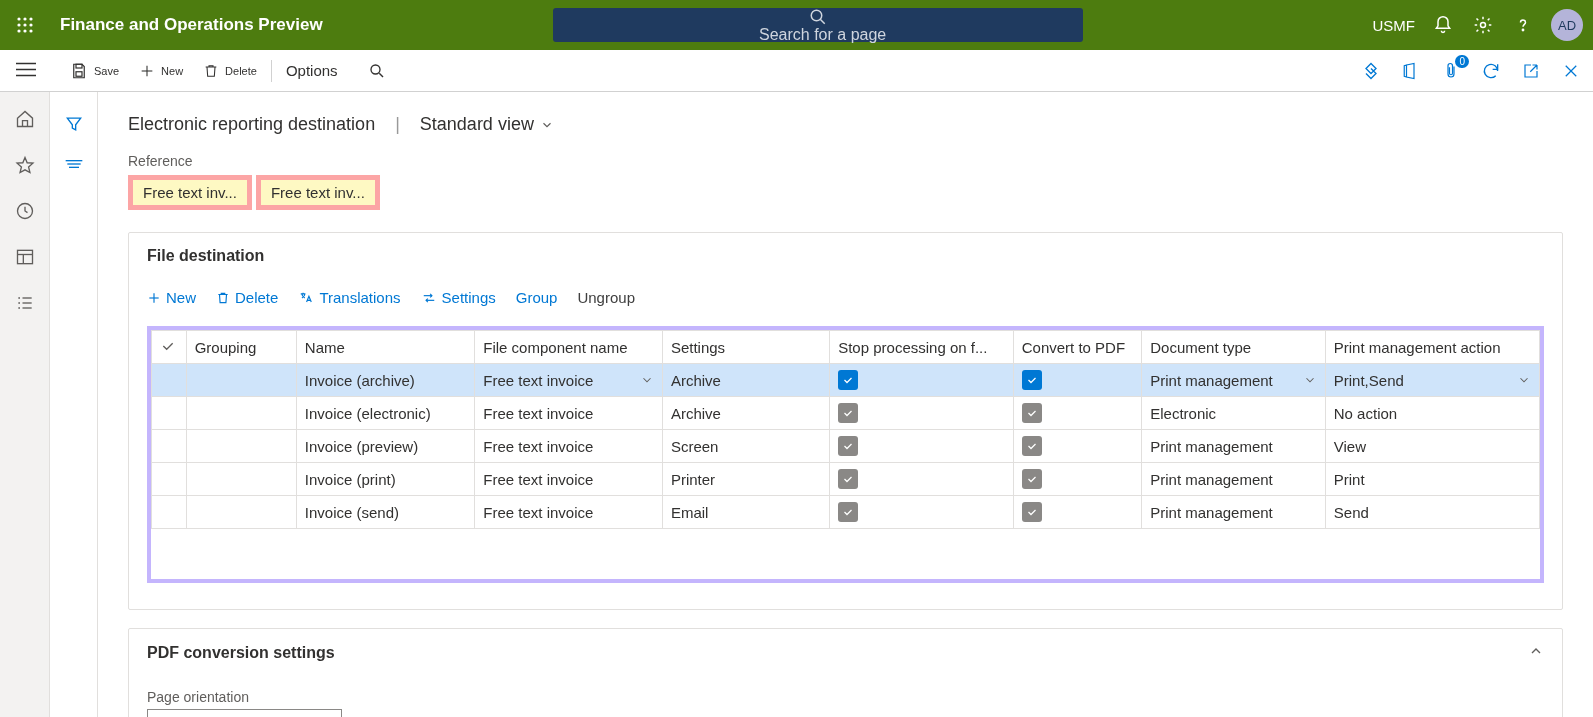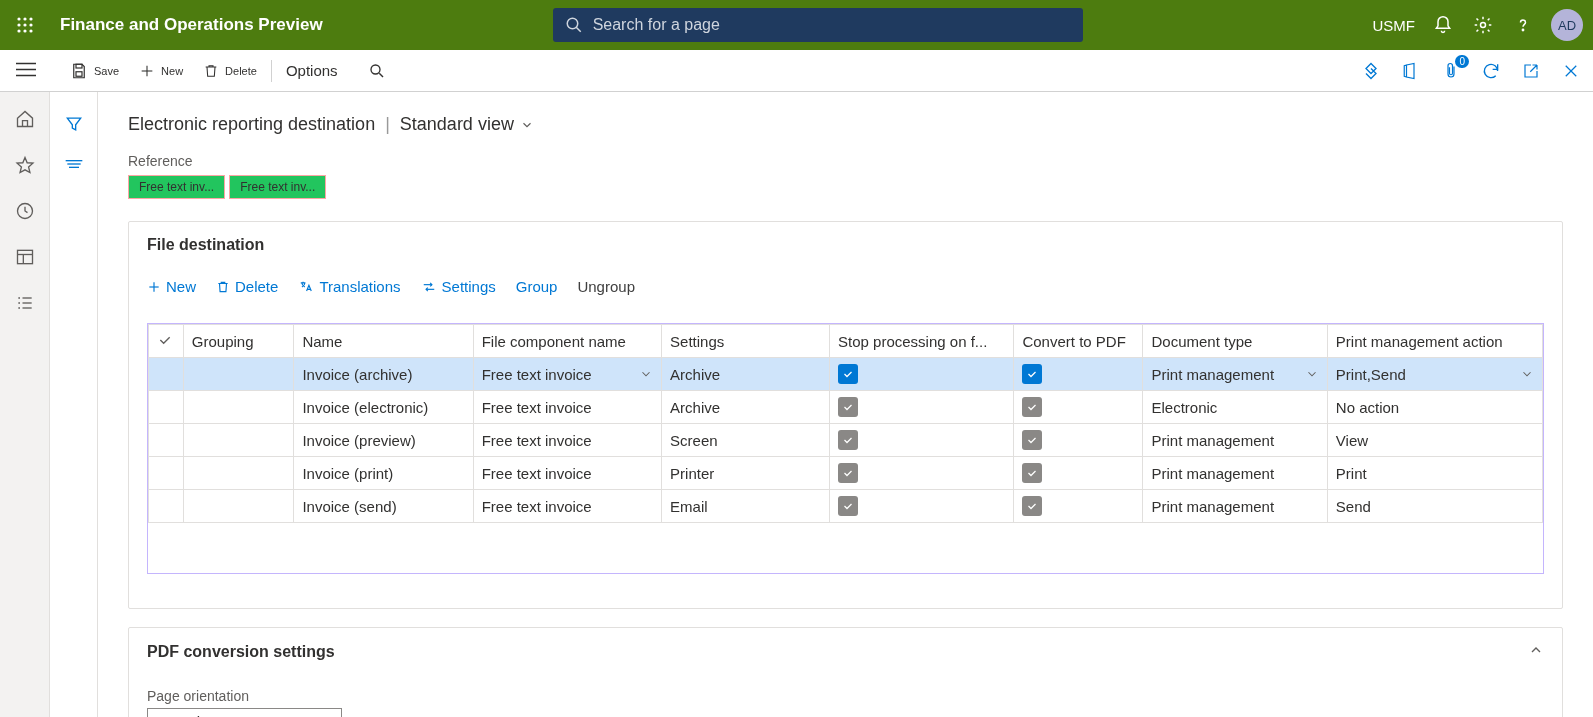--- a/index.html
+++ b/index.html
@@ -10,7 +10,7 @@
 .waffle { width: 30px; height: 30px; display: flex; align-items: center; justify-content: center; cursor: pointer; }
 .waffle svg { fill: #fff; }
 .app-title { margin-left: 20px; font-size: 17px; font-weight: 600; }
-.search-container { margin-left: 230px; width: 530px; height: 34px; background: #1f3a5f; border-radius: 3px; display: flex; align-items: center; padding: 0 12px; }
+.search-container { margin-left: 230px; width: 530px; height: 34px; background: #1f3a5f; border-radius: 3px; display: flex; align-items: center; padding: 0 12px; flex-direction: column; }
 .search-container svg { fill: #cfd5de; flex-shrink: 0; }
 .search-placeholder { margin-left: 10px; color: #cfd5de; font-size: 16px; }
 .header-right { margin-left: auto; display: flex; align-items: center; gap: 16px; }

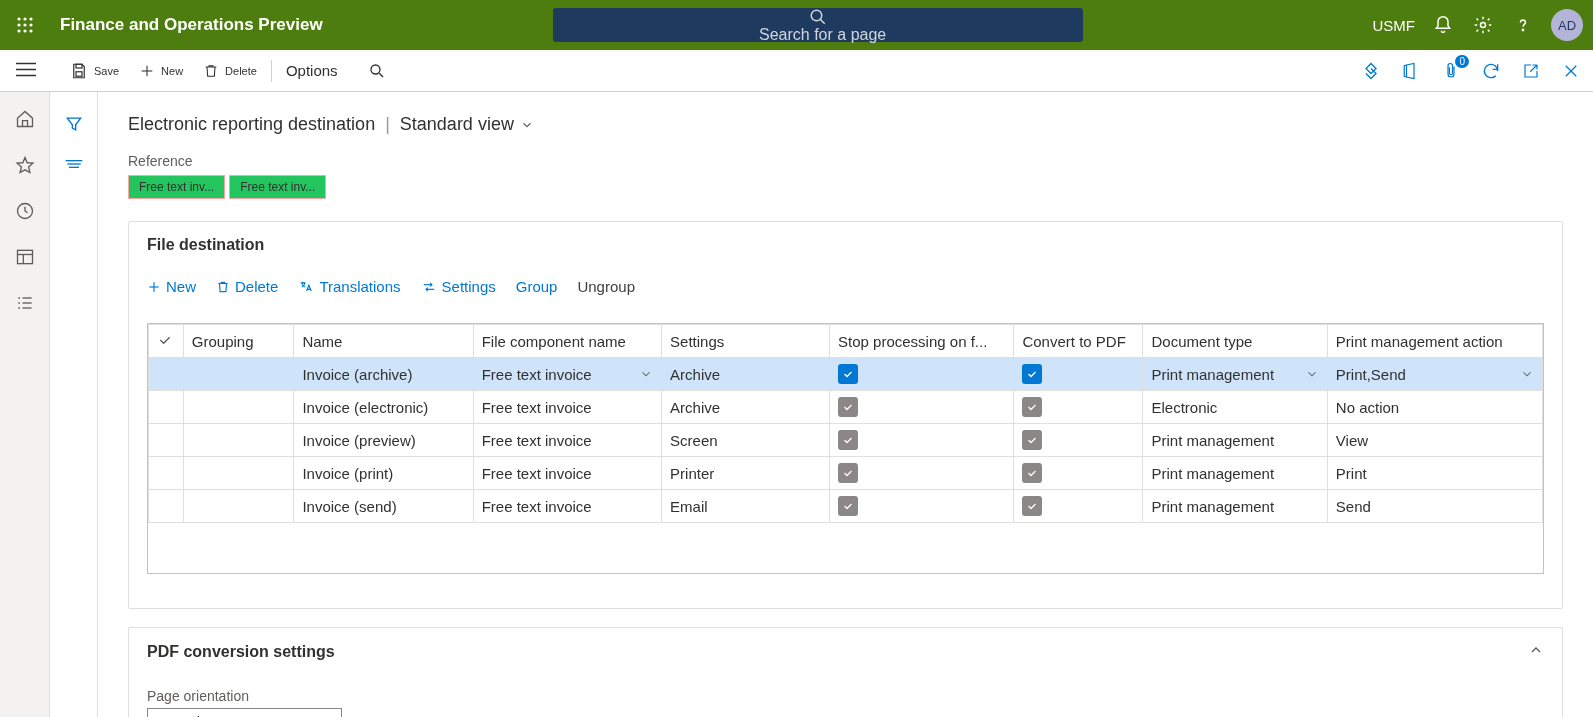--- a/index.html
+++ b/index.html
@@ -43,7 +43,7 @@
 .content { flex: 1; padding: 22px 30px; overflow-y: auto; background: #fff; }
 
 
-.breadcrumb-row { display: flex; align-items: center; gap: 10px; font-size: 18px; color: #323130; margin-bottom: 18px; }
+.breadcrumb-row { display: flex; align-items: center; gap: 20px; font-size: 18px; color: #323130; margin-bottom: 18px; }
 .breadcrumb-sep { color: #999; }
 .view-selector { display: flex; align-items: center; gap: 6px; cursor: pointer; }
 

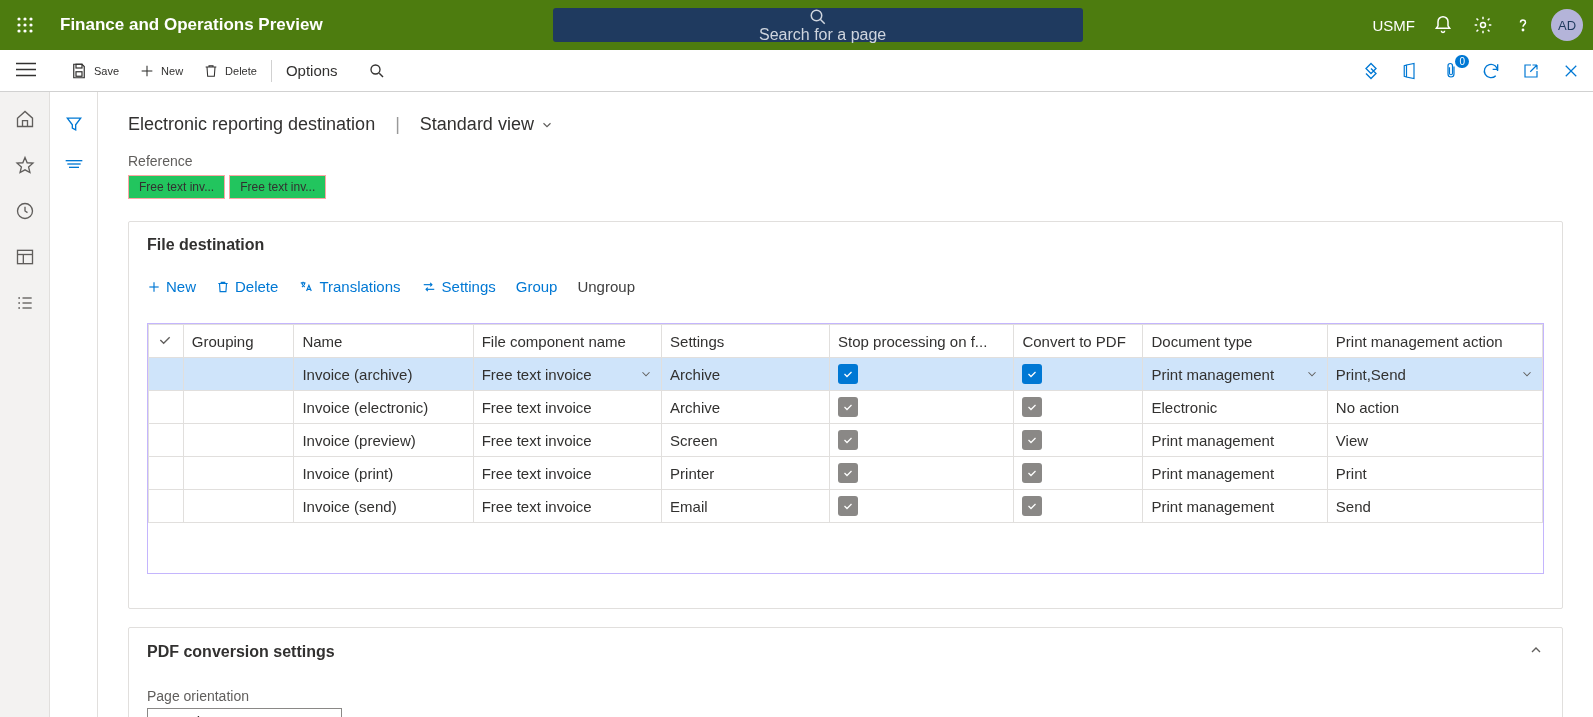--- a/index.html
+++ b/index.html
@@ -50,7 +50,7 @@
 
 .ref-label { font-size: 14px; color: #605e5c; margin-bottom: 6px; }
 .pill-row { display: flex; gap: 4px; margin-bottom: 22px; }
-.pill { border: 1px solid #fca5a5; padding: 4px 10px; font-size: 12px; background: #22c55e; max-width: 125px; overflow: hidden; text-overflow: ellipsis; white-space: nowrap; }
+.pill { border: 5px solid #fca5a5; padding: 4px 10px; font-size: 15px; background: #fef9c3; max-width: 125px; overflow: hidden; text-overflow: ellipsis; white-space: nowrap; }
 
 
 .section { border: 1px solid #e1dfdd; border-radius: 2px; margin-bottom: 18px; }

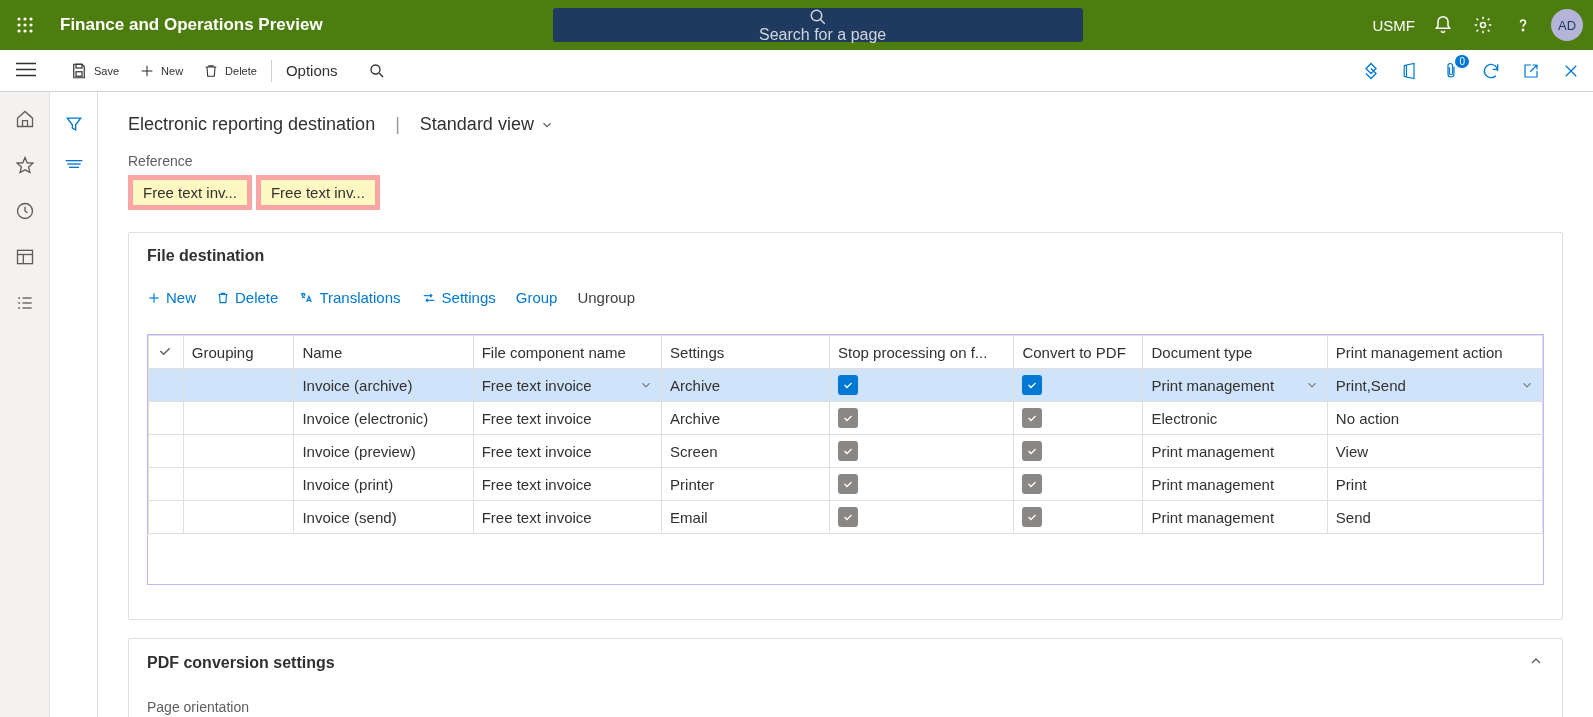--- a/index.html
+++ b/index.html
@@ -65,7 +65,7 @@
 .grid-tb-btn.disabled { color: #404040; cursor: default; }
 
 
-.grid-wrap { margin: 16px 18px; border: 1px solid #c4b5fd; }
+.grid-wrap { margin: 8px 18px; border: 4px solid #c4b5fd; }
 table.data-grid { border-collapse: collapse; width: 100%; table-layout: fixed; }
 table.data-grid th, table.data-grid td { border: 1px solid #e1dfdd; padding: 6px 8px; text-align: left; font-size: 15px; height: 33px; overflow: hidden; text-overflow: ellipsis; white-space: nowrap; }
 table.data-grid th { font-weight: 400; background: #fff; }

